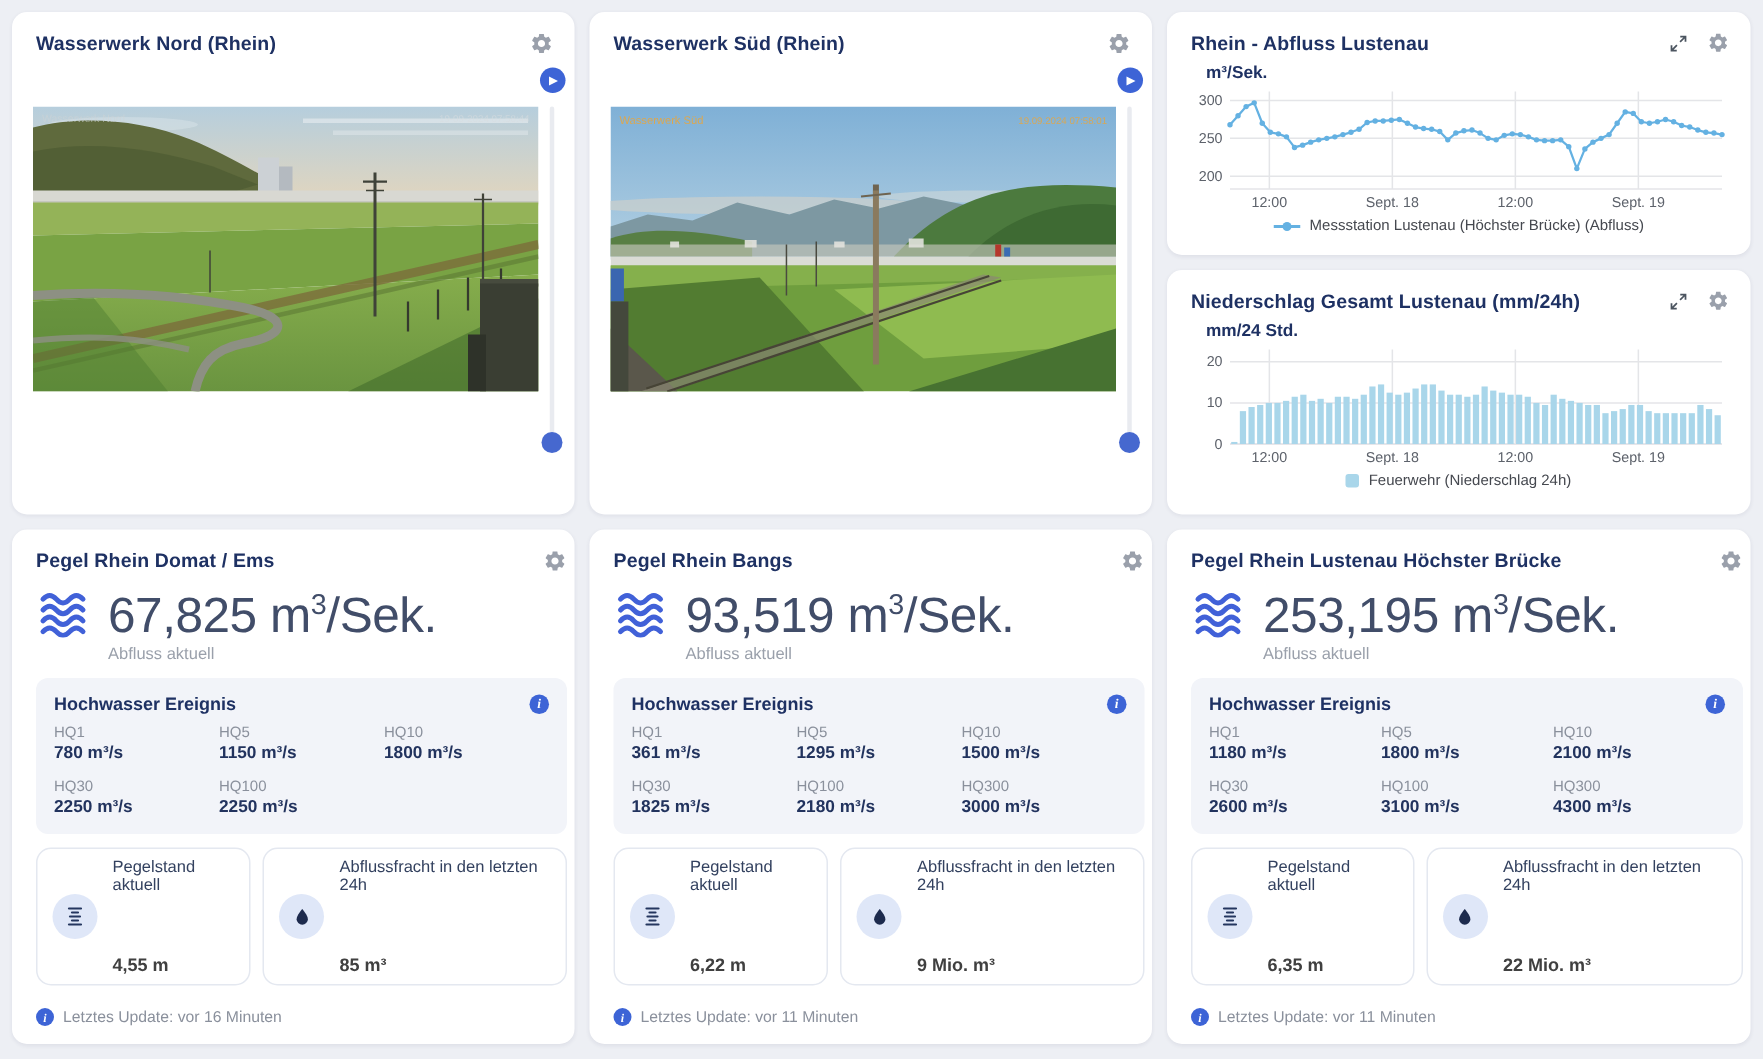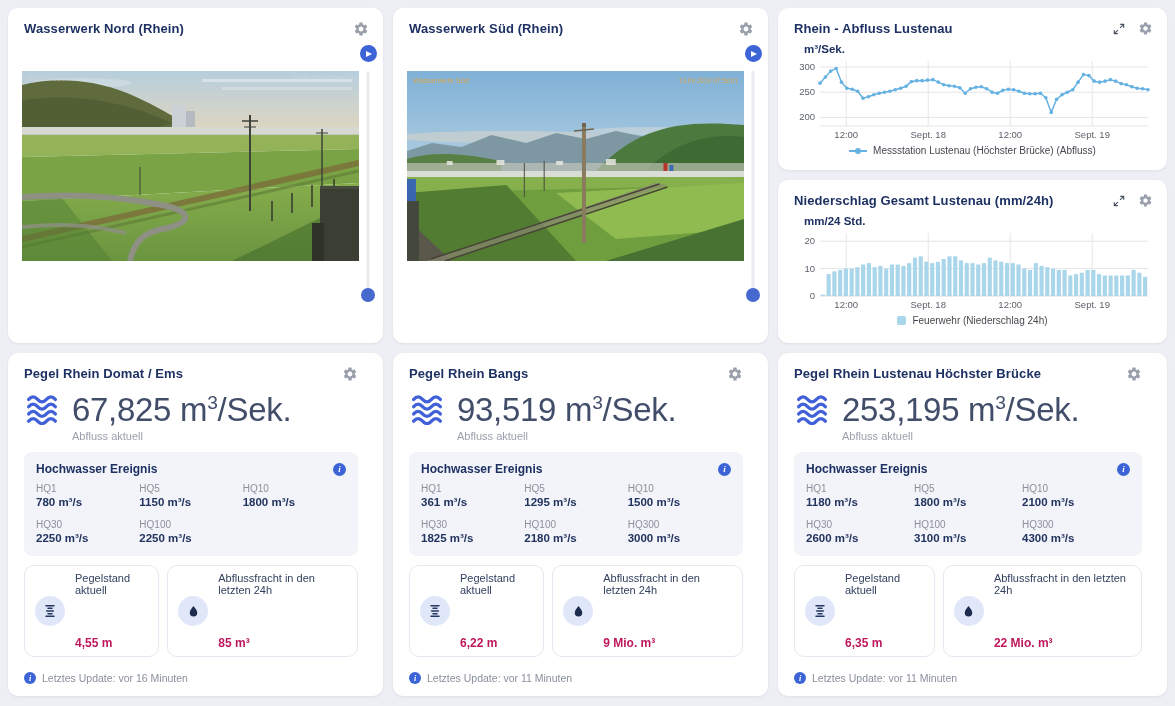--- a/index.html
+++ b/index.html
@@ -32,7 +32,7 @@
   .legend-swatch{width:9px;height:9px;border-radius:2px;background:#a9d6ea;display:inline-block;}
 
   
-  .gauge{padding:13px 25px 12px 16px;display:flex;flex-direction:column;}
+  .gauge{padding:13px 5px 12px 16px;display:flex;flex-direction:column;}
   .big-row{display:flex;align-items:center;gap:12px;margin-top:9px;}
   .big-val{font-size:33px;font-weight:300;color:#414d69;letter-spacing:-.3px;white-space:nowrap;}
   .big-val sup{font-size:58%;}

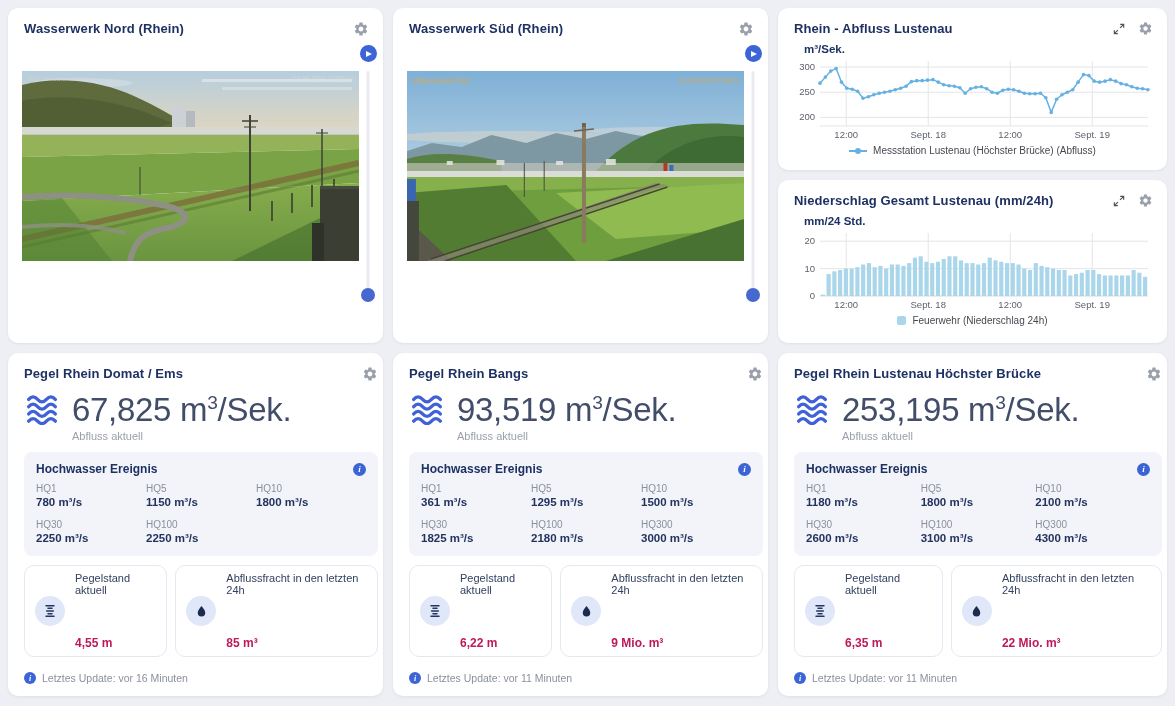--- a/index.html
+++ b/index.html
@@ -48,7 +48,7 @@
   .info-row{display:flex;align-items:center;gap:10px;border:1px solid #e4e8f0;border-radius:10px;padding:6px 10px;background:#fff;}
   .row-icon{width:30px;height:30px;min-width:30px;border-radius:50%;background:#dfe7f8;display:flex;align-items:center;justify-content:center;}
   .row-label{font-size:11px;color:#33415f;margin-bottom:1px;}
-  .row-value{font-size:12px;font-weight:700;color:#be185d;margin-top:40px;}
+  .row-value{font-size:12px;font-weight:700;color:#404040;margin-top:40px;}
   .update{display:flex;align-items:center;gap:6px;font-size:10.5px;color:#8a909c;margin-top:auto;padding-top:8px;}
   svg text{font-family:"Liberation Sans",sans-serif;}
 </style>

